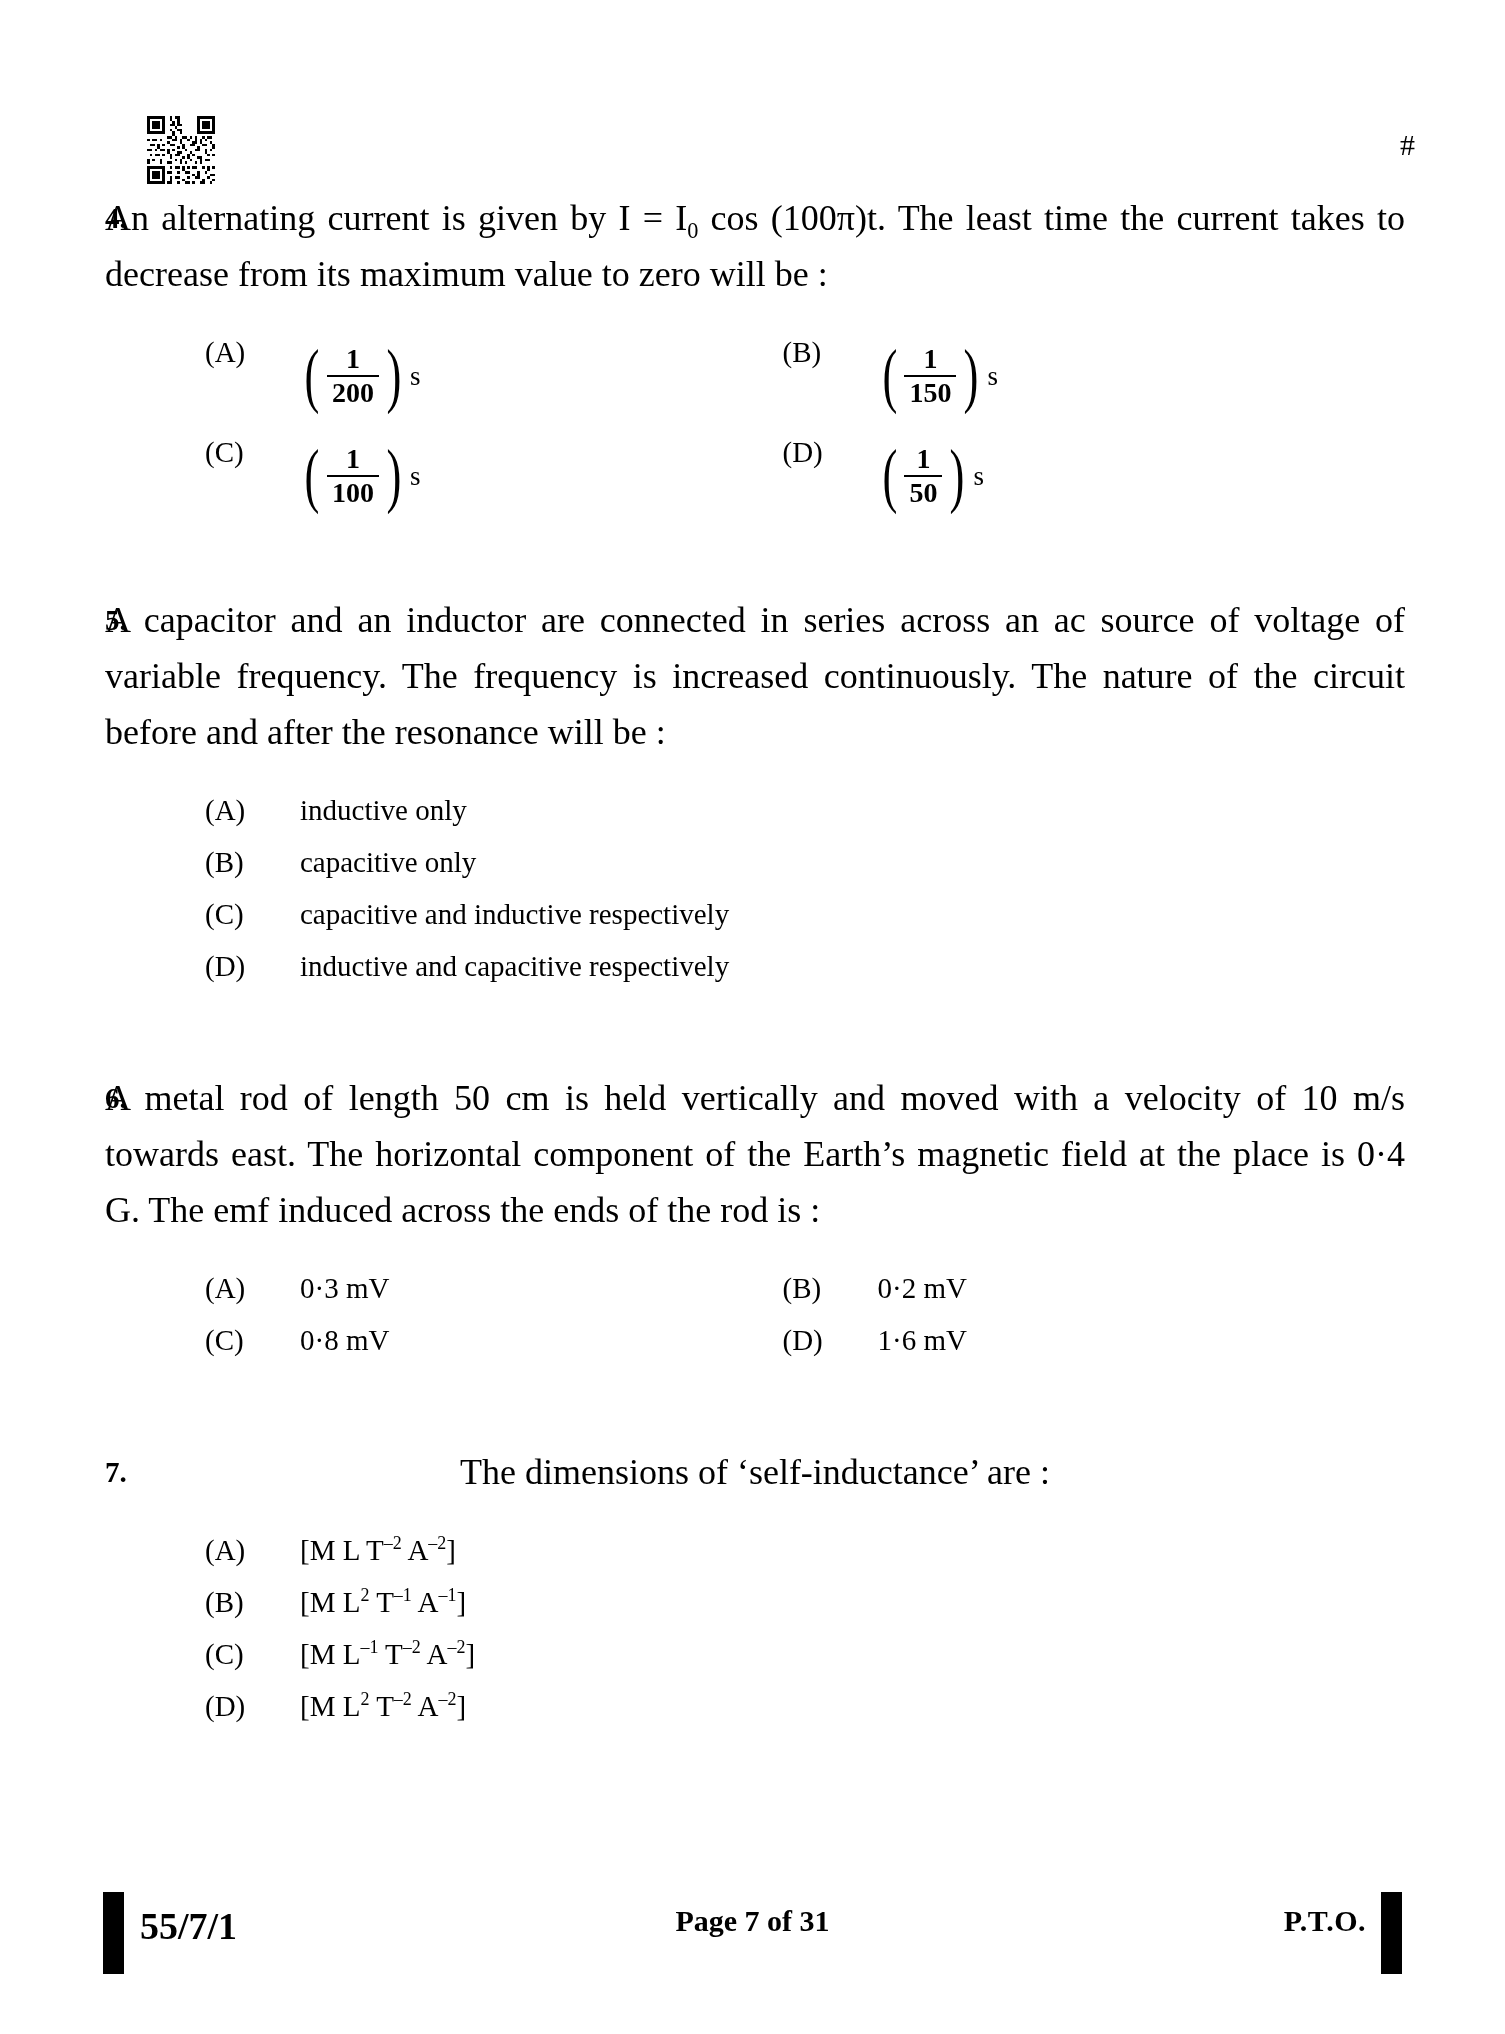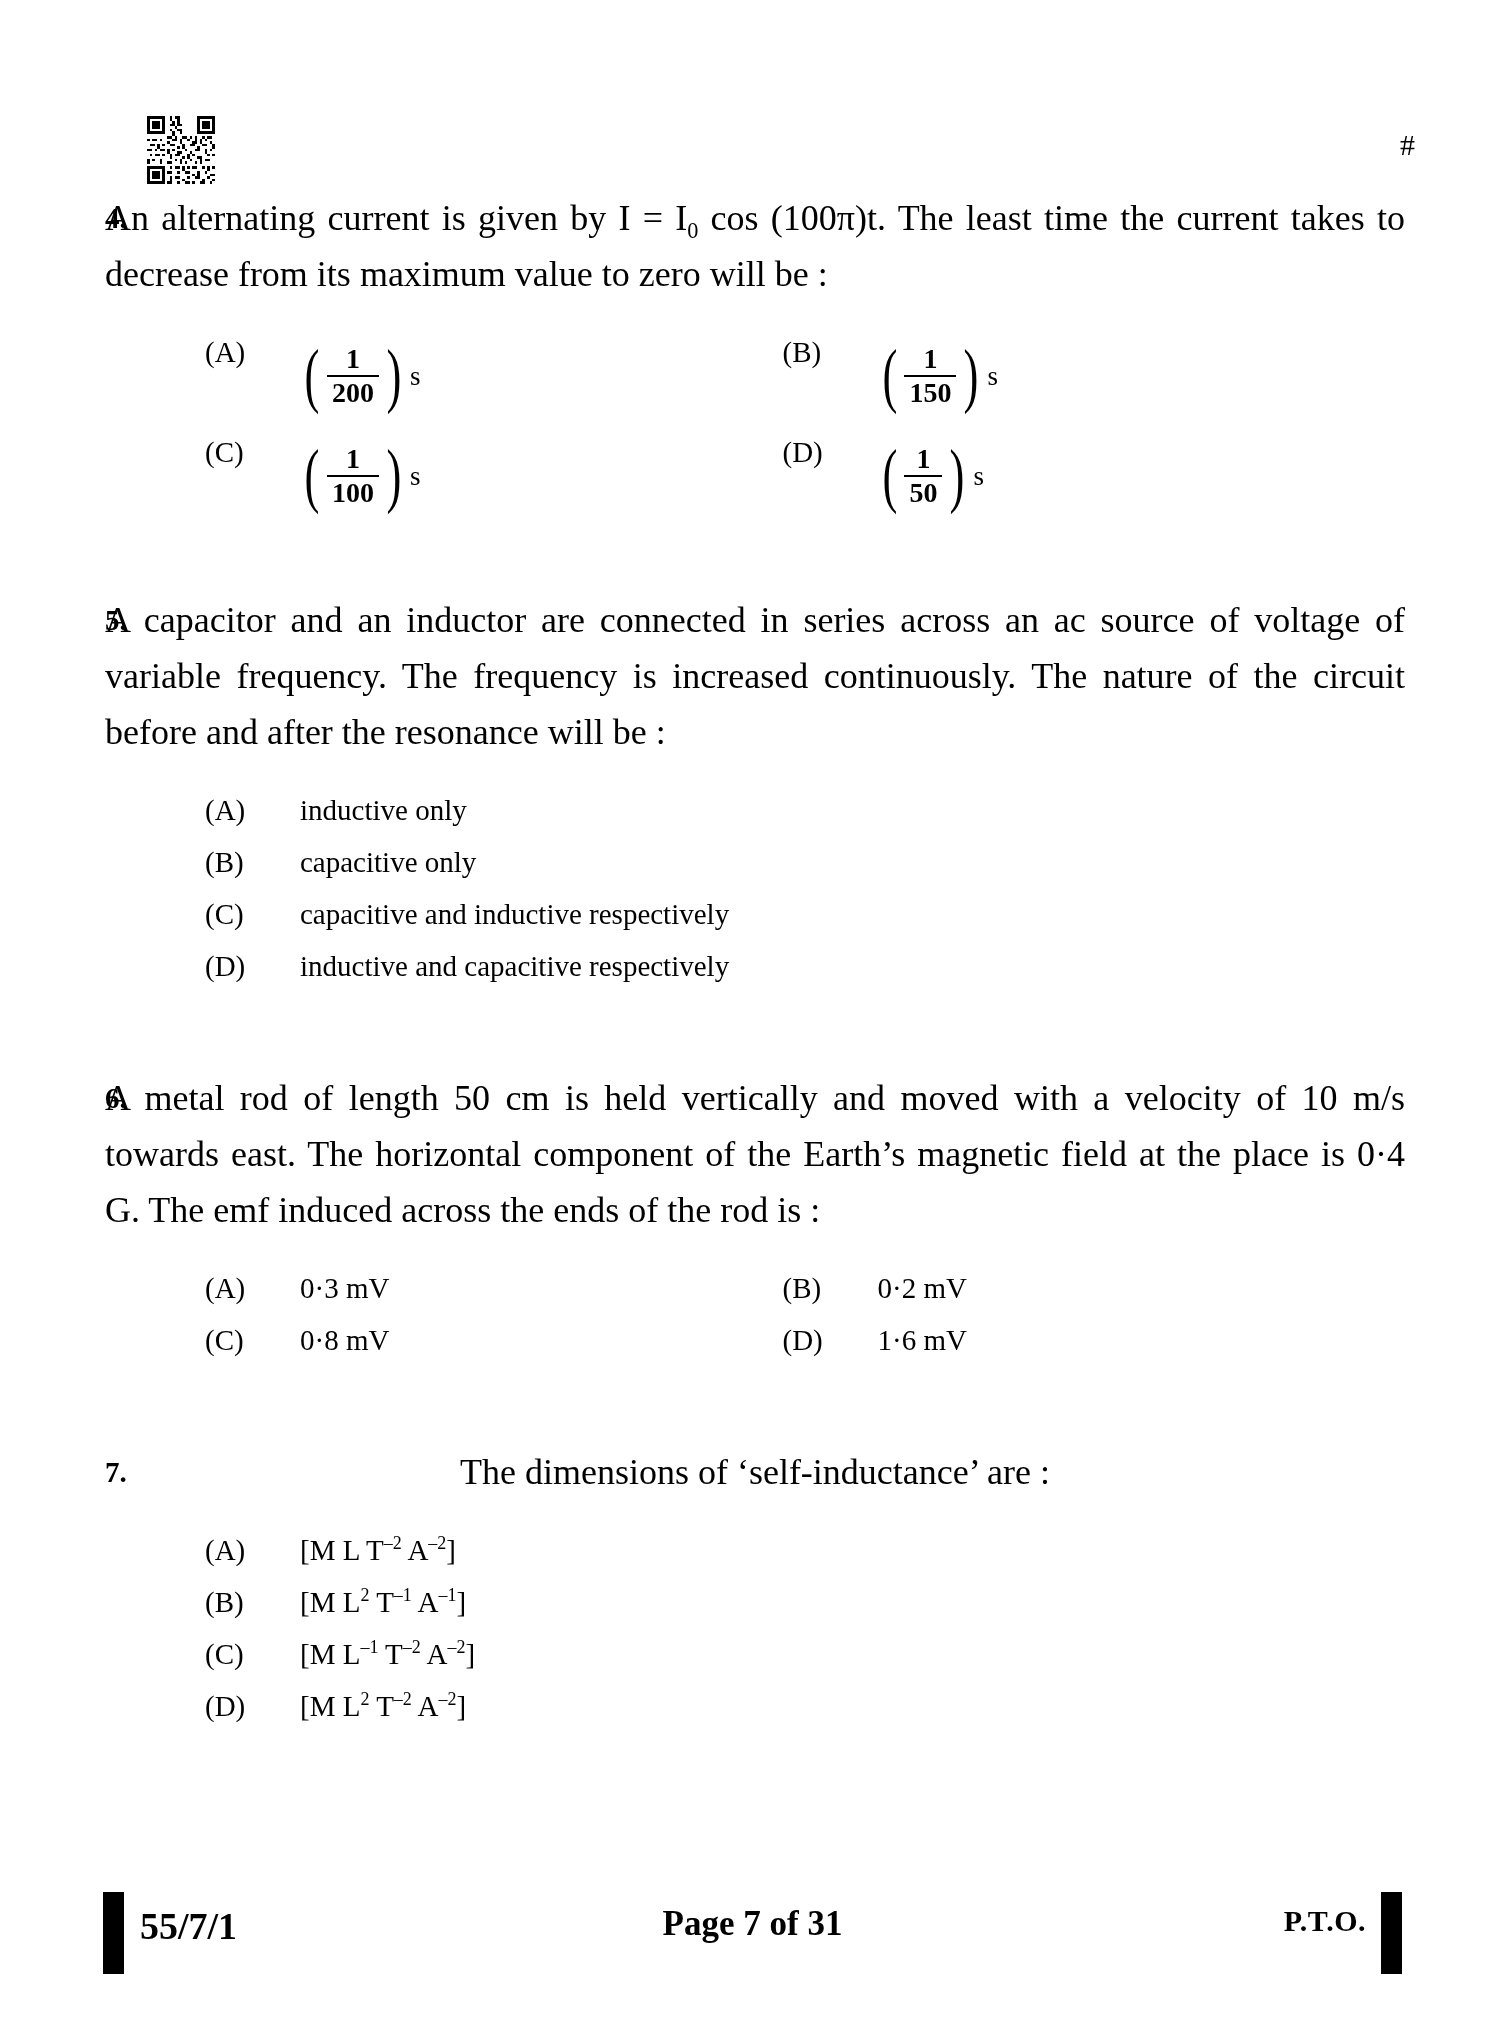--- a/index.html
+++ b/index.html
@@ -193,7 +193,7 @@
     right: 0;
     top: 14px;
     text-align: center;
-    font-size: 35px;
+    font-size: 30px;
     font-weight: bold;
   }
   .f-pto {

